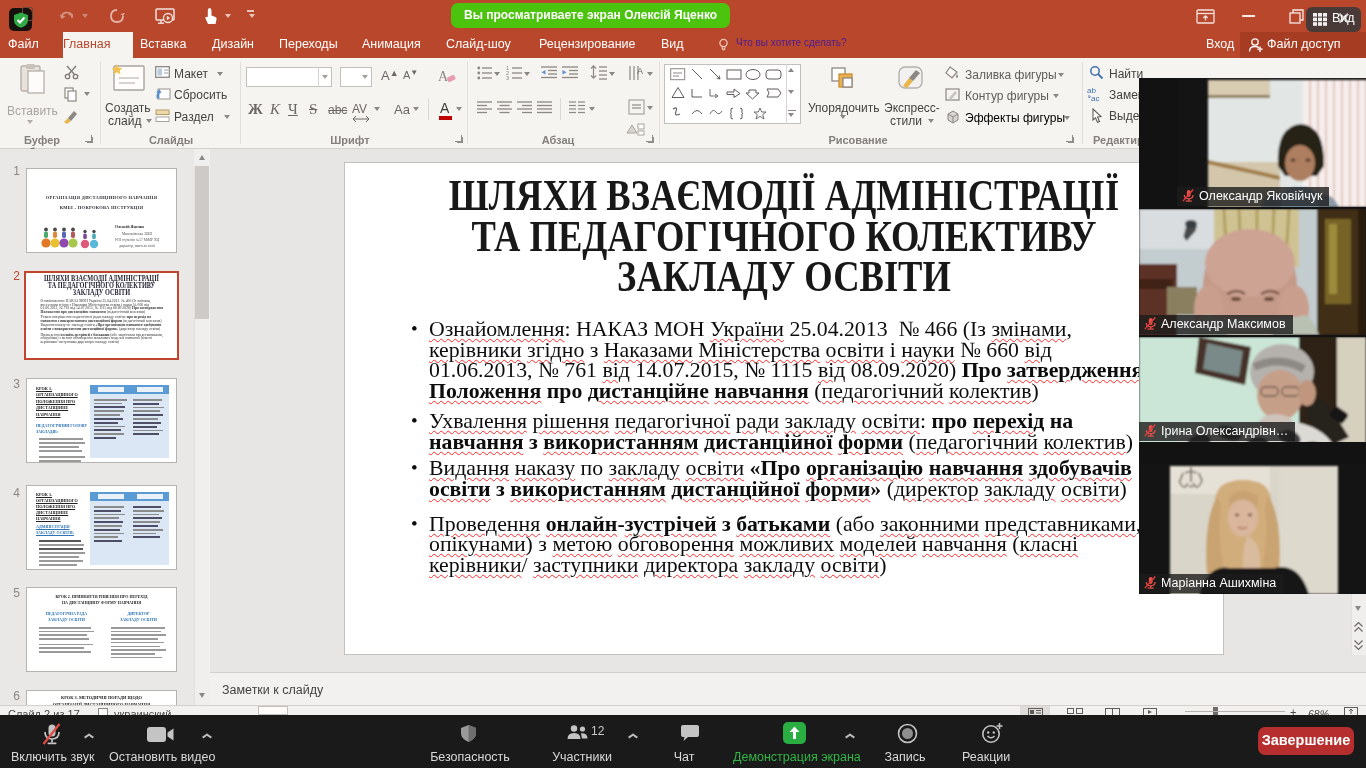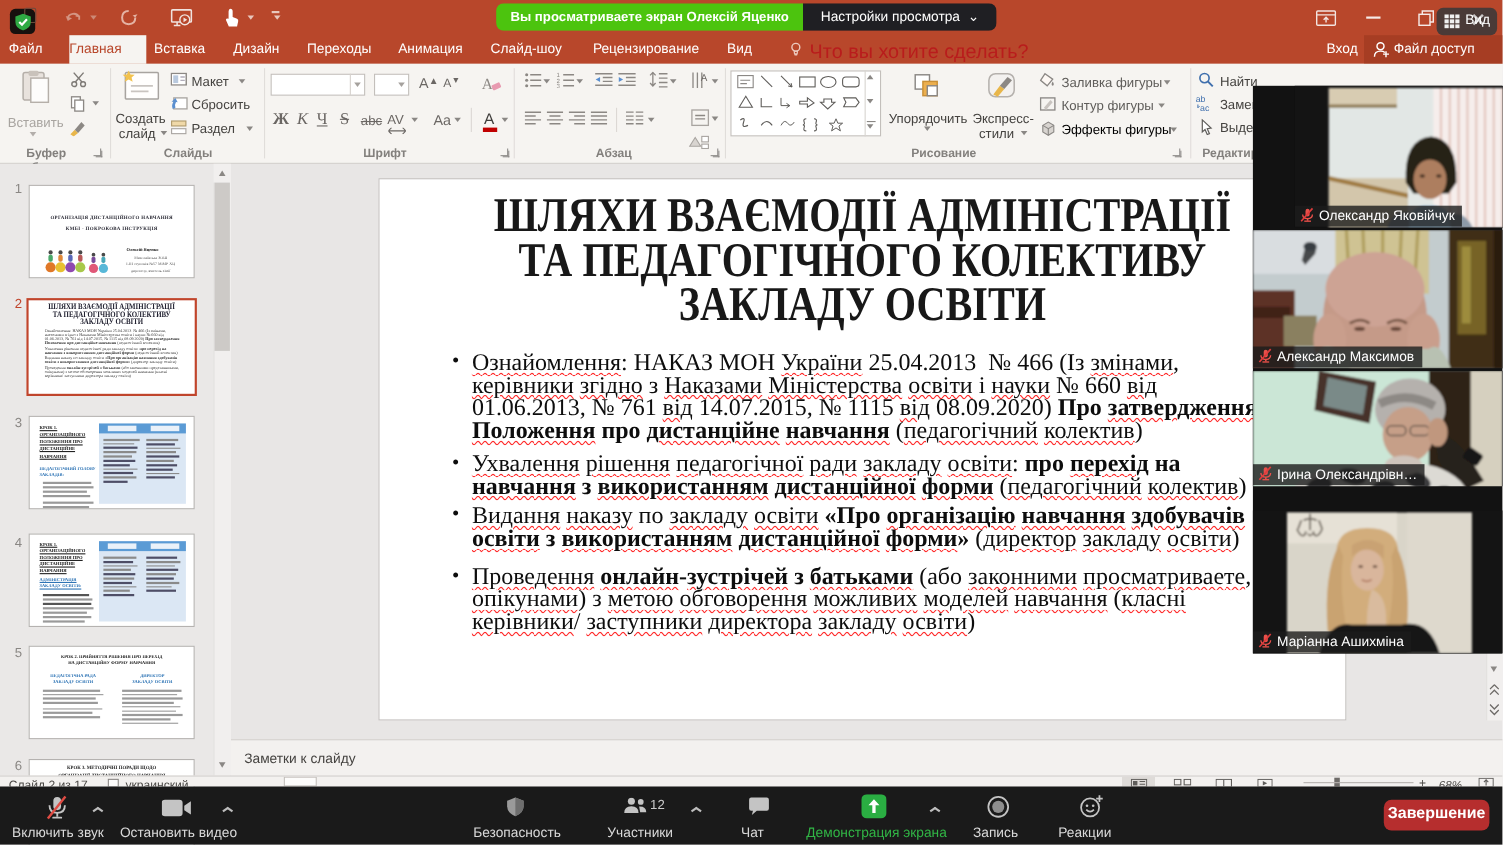--- a/index.html
+++ b/index.html
@@ -928,7 +928,6 @@
 
   <div id="banner">
     <div id="banner-green">Вы просматриваете экран Олексій Яценко</div>
-    <div id="banner-dark">Настройки просмотра &nbsp;⌄</div>
   </div>
   <div id="vid-overlay">
     <div class="abs" style="left:31px;top:2px;color:rgba(235,235,235,0.8);font-size:16px;font-weight:bold;">✕</div>

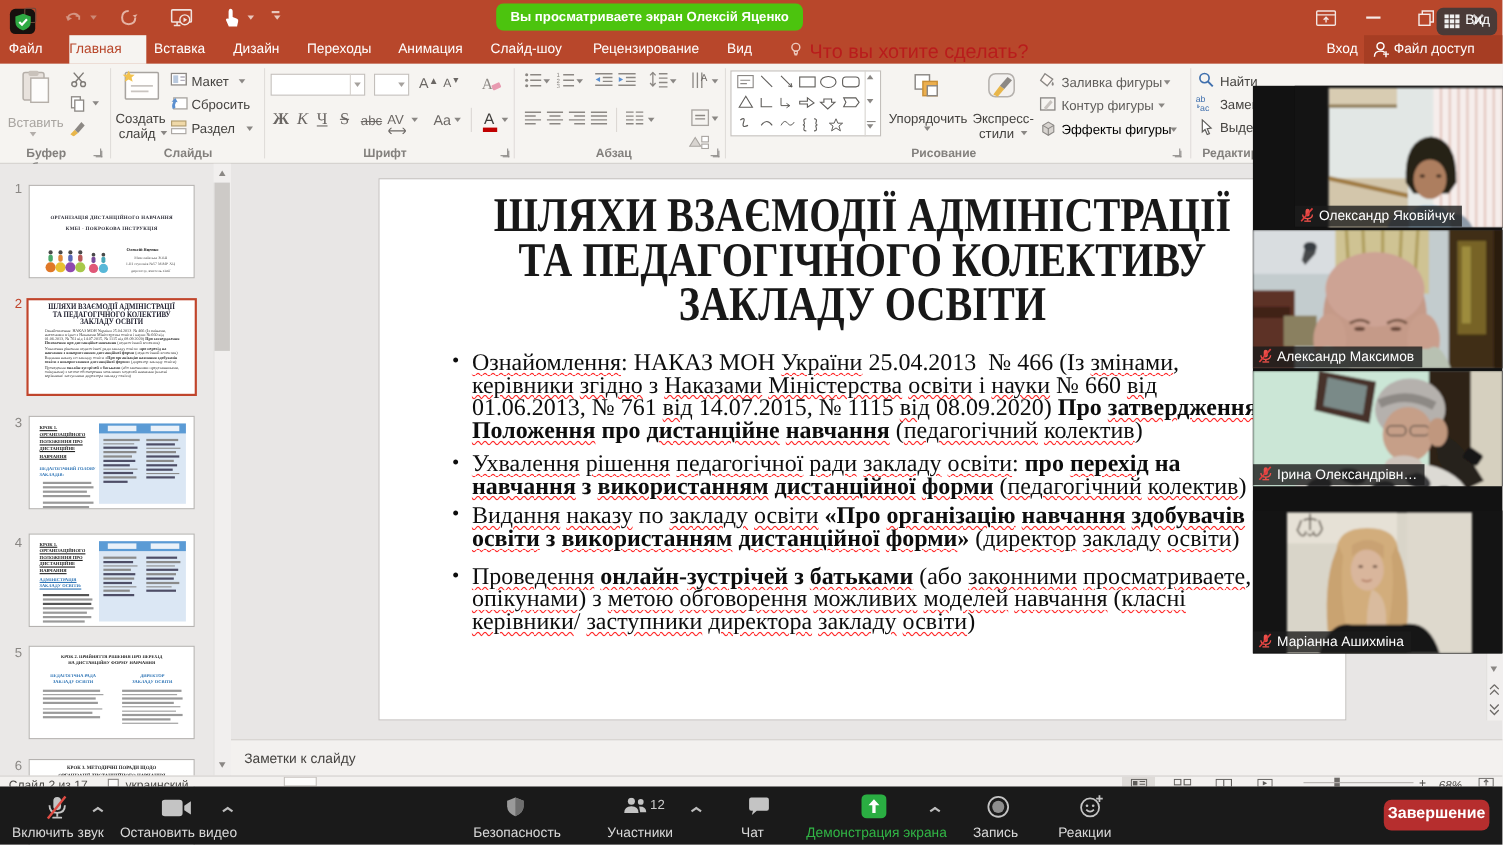--- a/index.html
+++ b/index.html
@@ -124,7 +124,7 @@
         <circle cx="6.5" cy="5" r="3.6" fill="none" stroke="#ecc8bd" stroke-width="1.3"></circle>
         <path d="M5 8.5 L8 8.5 L7.7 11 L5.3 11 Z M5.3 11.8 L7.7 11.8" stroke="#ecc8bd" stroke-width="1.1" fill="none"></path>
       </svg>
-    <div class="abs" style="left:736px;top:5px;color:#b91c1c;font-size:18px;">Что вы хотите сделать?</div>
+    <div class="abs" style="left:736px;top:5px;color:#4c1d95;font-size:10px;">Что вы хотите сделать?</div>
     <div class="abs" style="left:1206px;top:5px;color:#fff;font-size:12.5px;">Вход</div>
   </div>
   <div id="share-block">

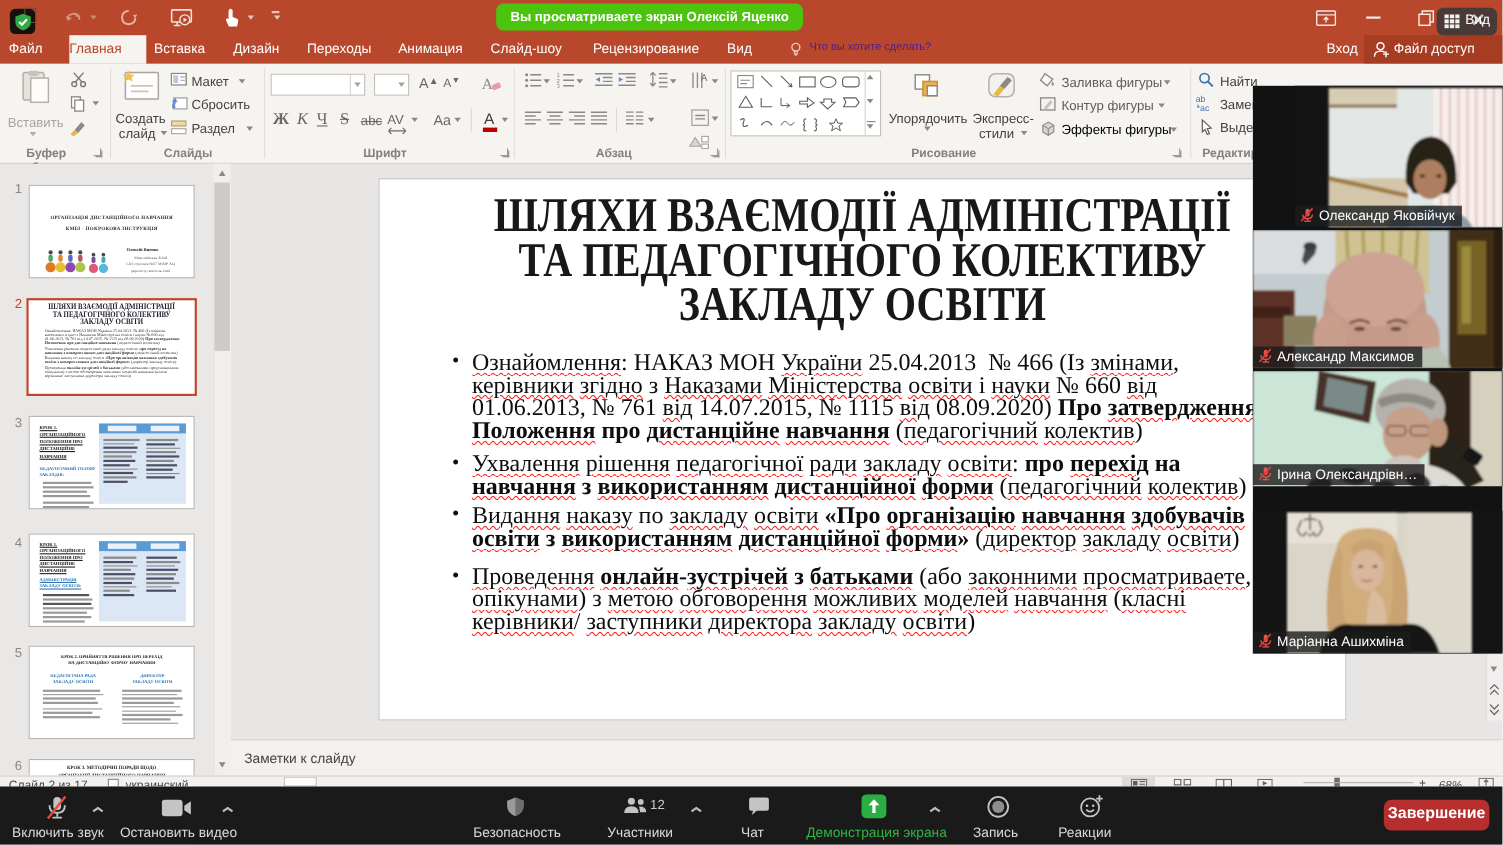--- a/index.html
+++ b/index.html
@@ -628,7 +628,7 @@
     <div class="blt"><span class="sq">Видання</span> <span class="sq">наказу</span> по <span class="sq">закладу</span> <span class="sq">освіти</span> <b>«Про <span class="sq">організацію</span> <span class="sq">навчання</span> <span class="sq">здобувачів</span></b><br>
     <b><span class="sq">освіти</span> з <span class="sq">використанням</span> <span class="sq">дистанційної</span> <span class="sq">форми</span>»</b> (<span class="sq">директор</span> <span class="sq">закладу</span> <span class="sq">освіти</span>)</div>
     <div class="bgap3"></div>
-    <div class="blt"><span class="sq">Проведення</span> <b><span class="sq">онлайн</span>-<span class="sq">зустрічей</span> з <span class="sq">батьками</span></b> (або <span class="sq">законними</span> <span class="sq">просматриваете</span>,<br>
+    <div class="blt"><span class="sq">Проведення</span> <b><span class="sq">онлайн</span>-<span class="sq">зустрічей</span> з <span class="sq">батьками</span></b> (або <span class="sq">законними</span> <span class="sq">представниками</span>,<br>
     <span class="sq">опікунами</span>) з <span class="sq">метою</span> <span class="sq">обговорення</span> <span class="sq">можливих</span> <span class="sq">моделей</span> <span class="sq">навчання</span> (<span class="sq">класні</span><br>
     <span class="sq">керівники</span>/ <span class="sq">заступники</span> <span class="sq">директора</span> <span class="sq">закладу</span> <span class="sq">освіти</span>)</div>
   </div>

